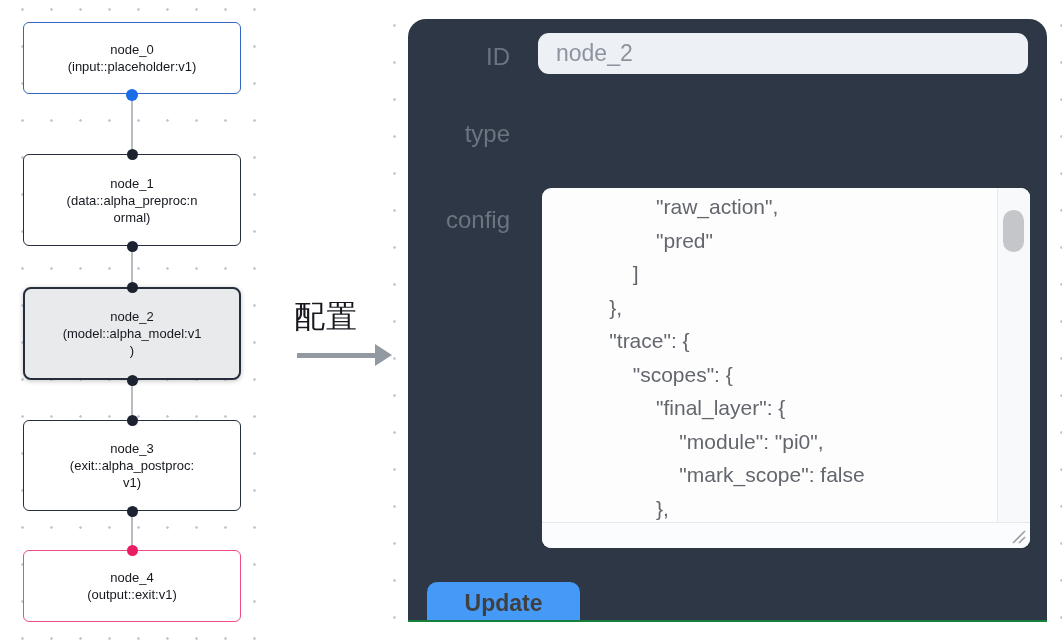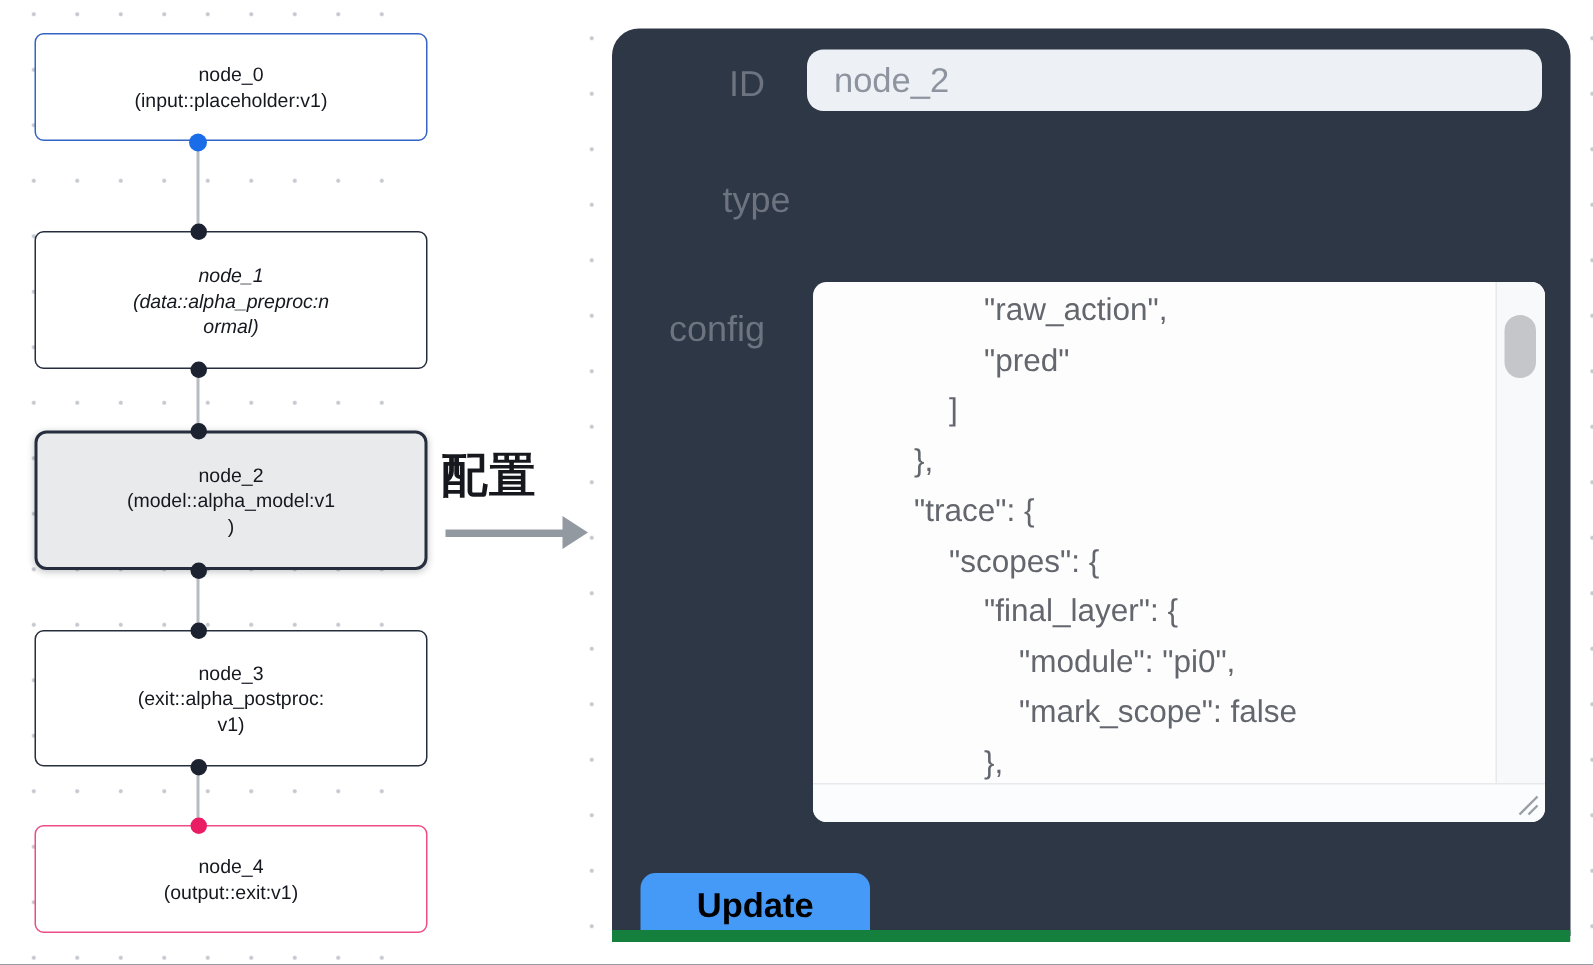--- a/index.html
+++ b/index.html
@@ -18,7 +18,7 @@
 
   
   .node{
-    position:absolute;left:23px;width:262px;box-sizing:border-box;
+    position:absolute;left:23px;width:218px;box-sizing:border-box;
     background:#ffffff;border-radius:6px;
     display:flex;align-items:center;justify-content:center;
     font-size:13px;line-height:17px;color:#15181f;text-align:center;

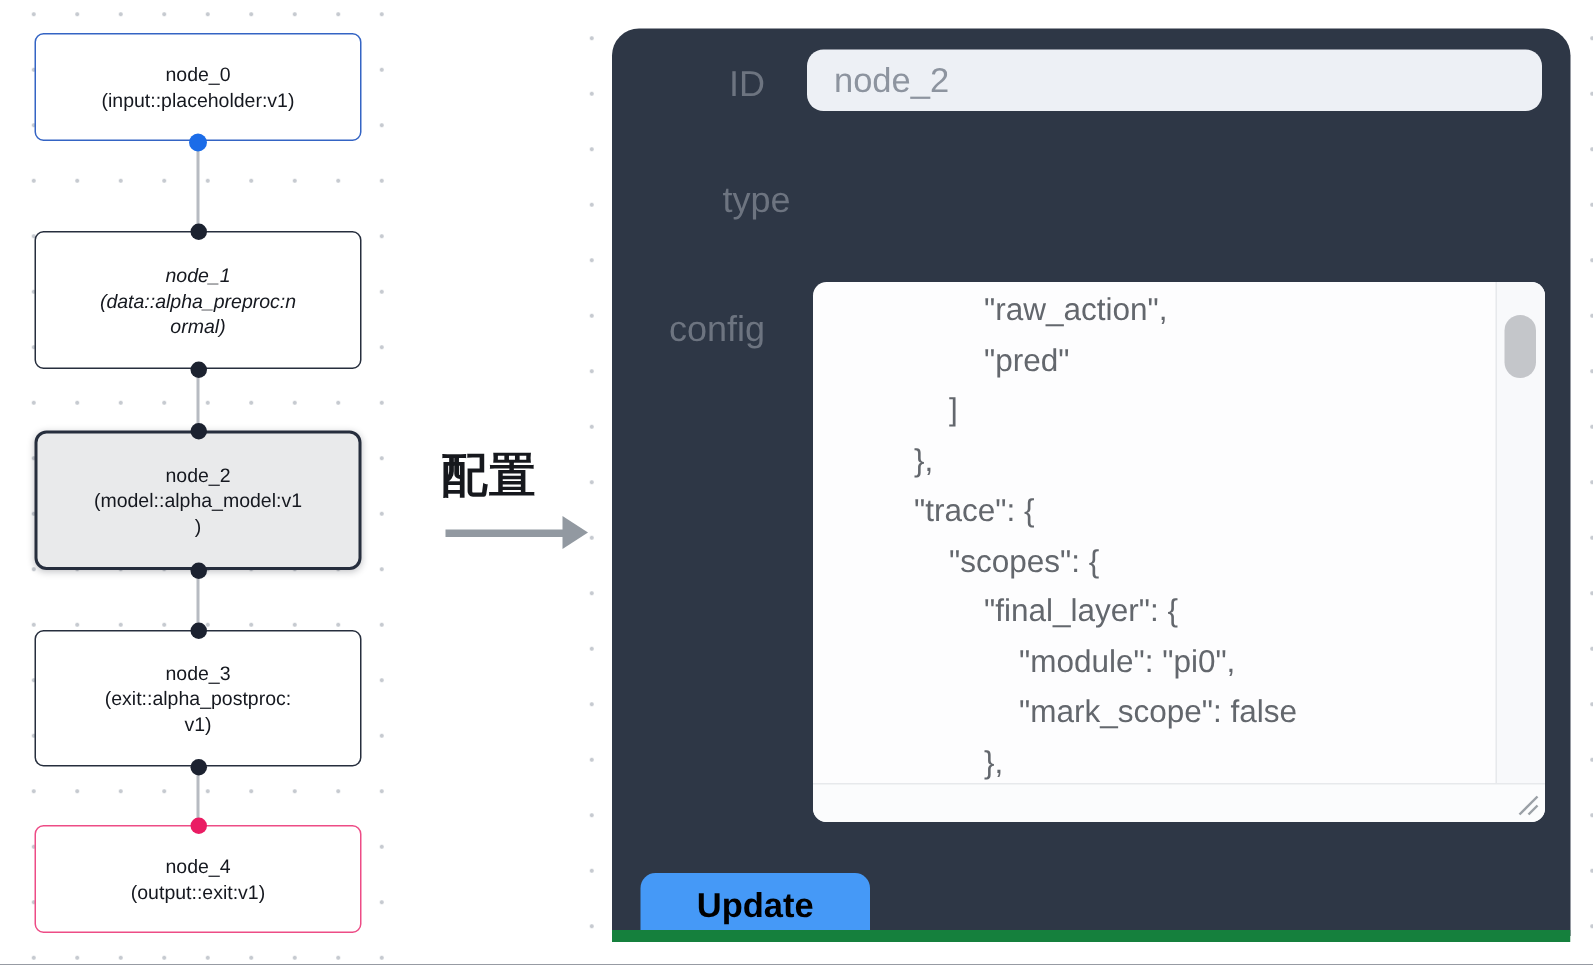--- a/index.html
+++ b/index.html
@@ -59,7 +59,7 @@
   #panel{
     position:absolute;left:408px;top:19px;width:639px;height:601px;
     background:#2e3746;border-radius:18px 18px 0 0;overflow:hidden;
-    border-bottom:8px solid #15803d;z-index:6;
+    border-bottom:2px solid #15803d;z-index:6;
   }
   .fld-label{
     position:absolute;left:0;width:102px;text-align:right;

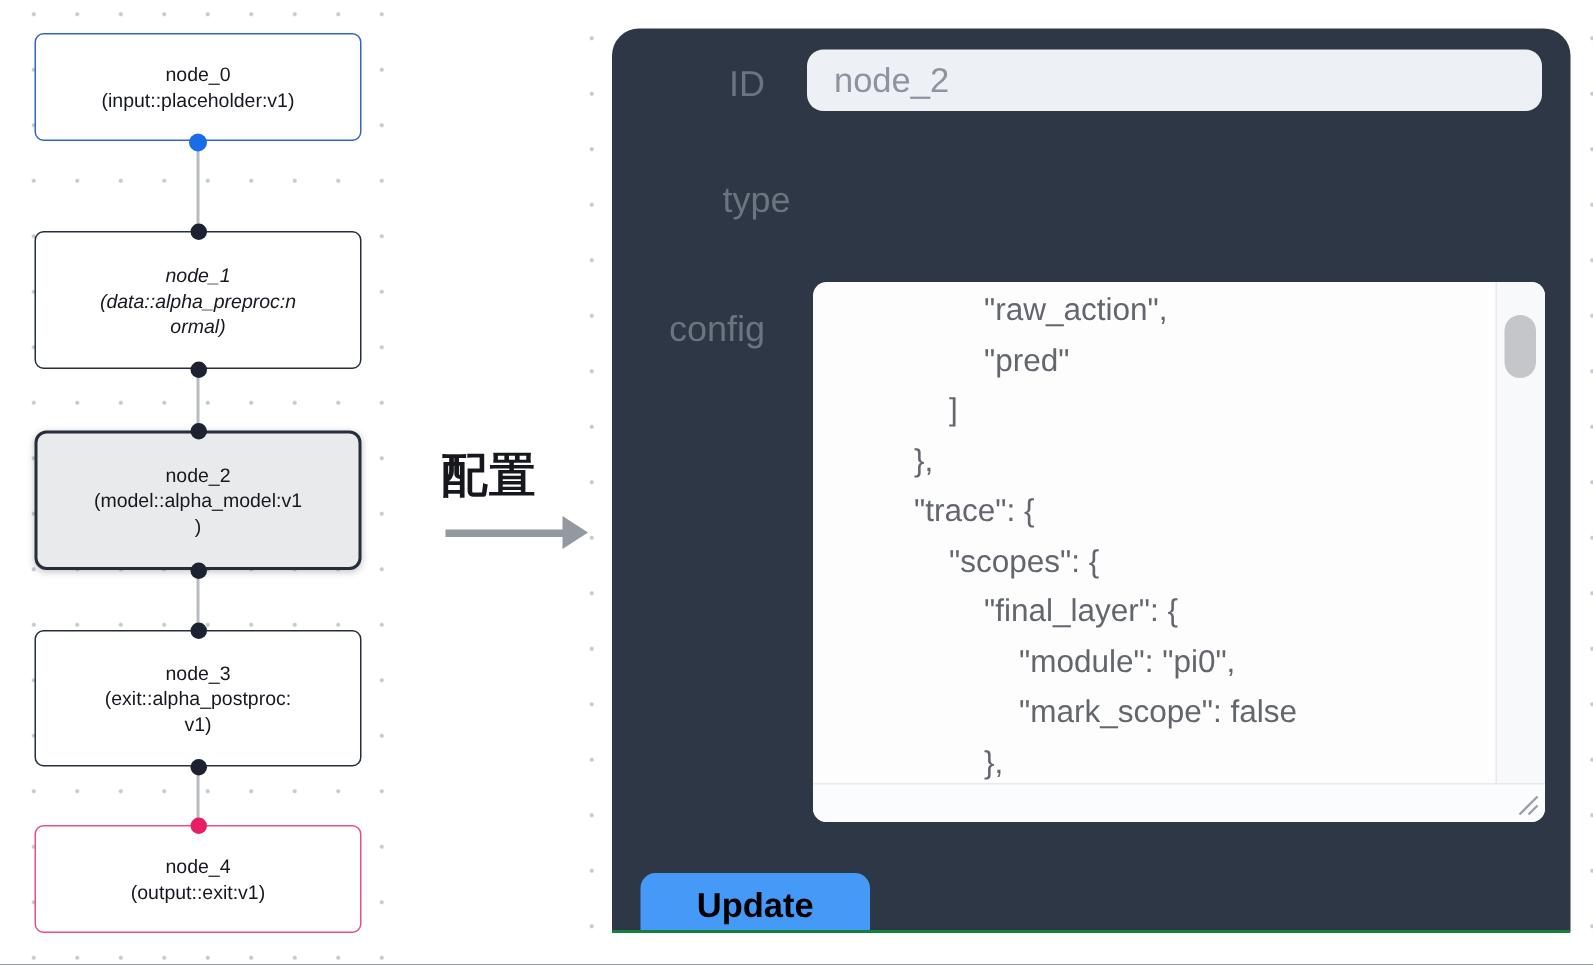--- a/index.html
+++ b/index.html
@@ -66,7 +66,7 @@
     color:#6d7480;font-size:24px;
   }
   #label-id{top:24px;}
-  #label-type{top:101px;padding-left:17px;}
+  #label-type{top:101px;}
   #label-config{top:187px;}
 
   .fld-input{

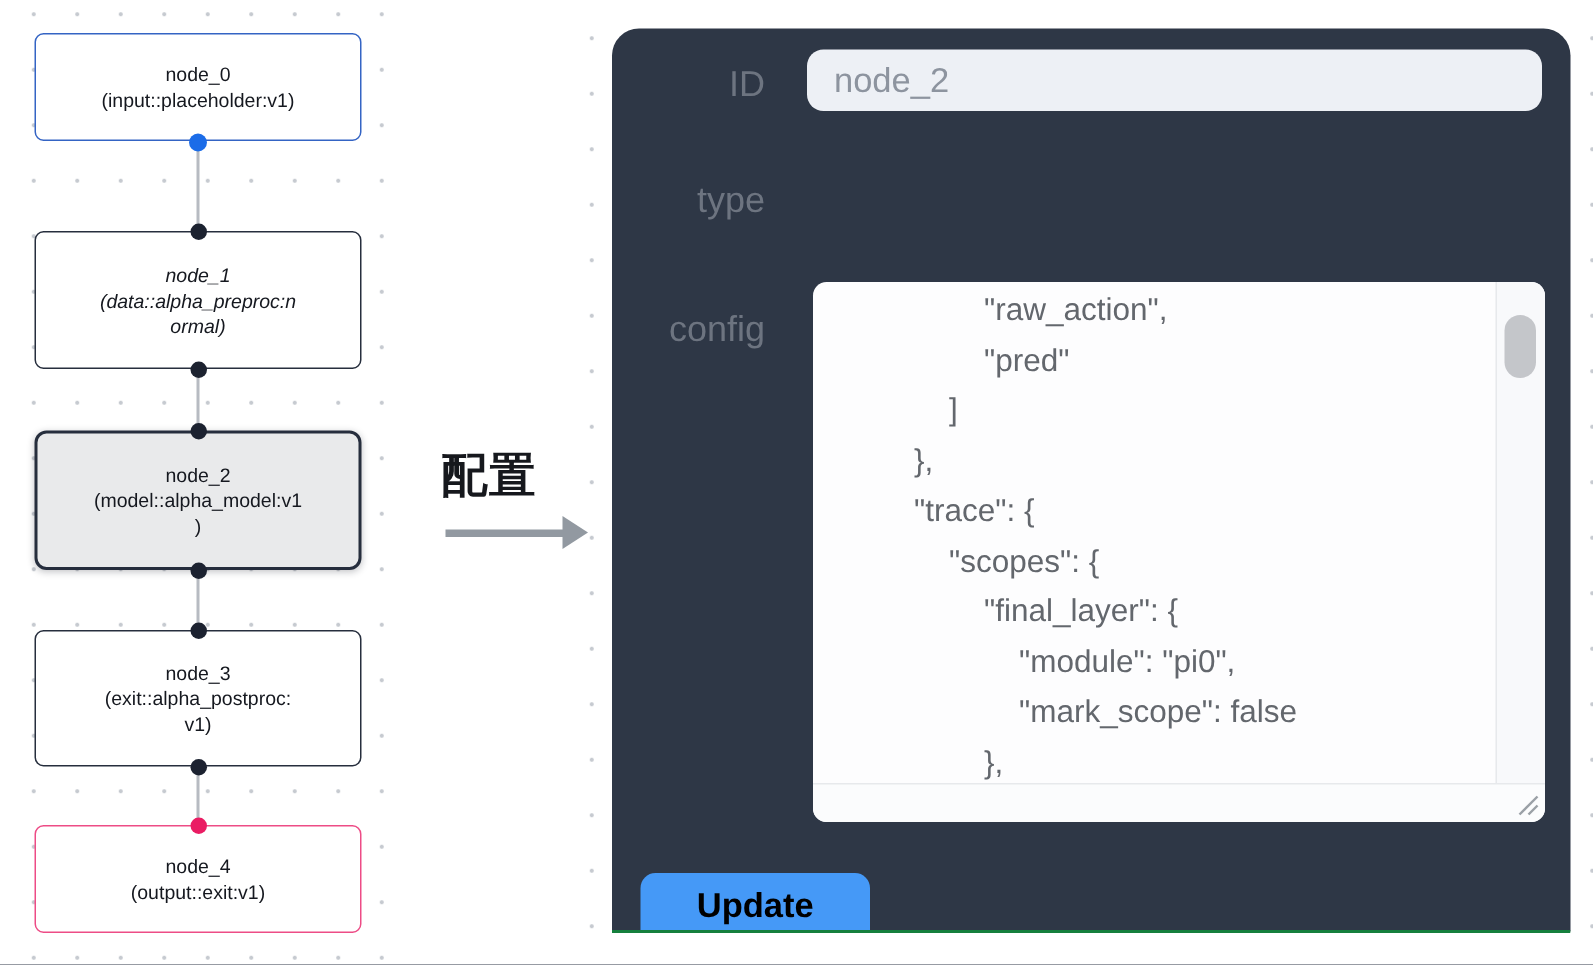--- a/index.html
+++ b/index.html
@@ -25,7 +25,7 @@
     white-space:pre-line;z-index:3;
   }
   #node-0{top:22px;height:72px;border:1.5px solid #3464c4;}
-  #node-1{top:154px;height:92px;border:1.5px solid #262e3d;font-style:italic;}
+  #node-1{top:154px;height:92px;border:1.5px solid #262e3d;}
   #node-2{top:287px;height:93px;border:2.5px solid #262e3d;background:#e9eaeb;
           border-radius:8px;box-shadow:0 1px 5px rgba(20,25,35,.25);}
   #node-3{top:420px;height:91px;border:1.5px solid #262e3d;}

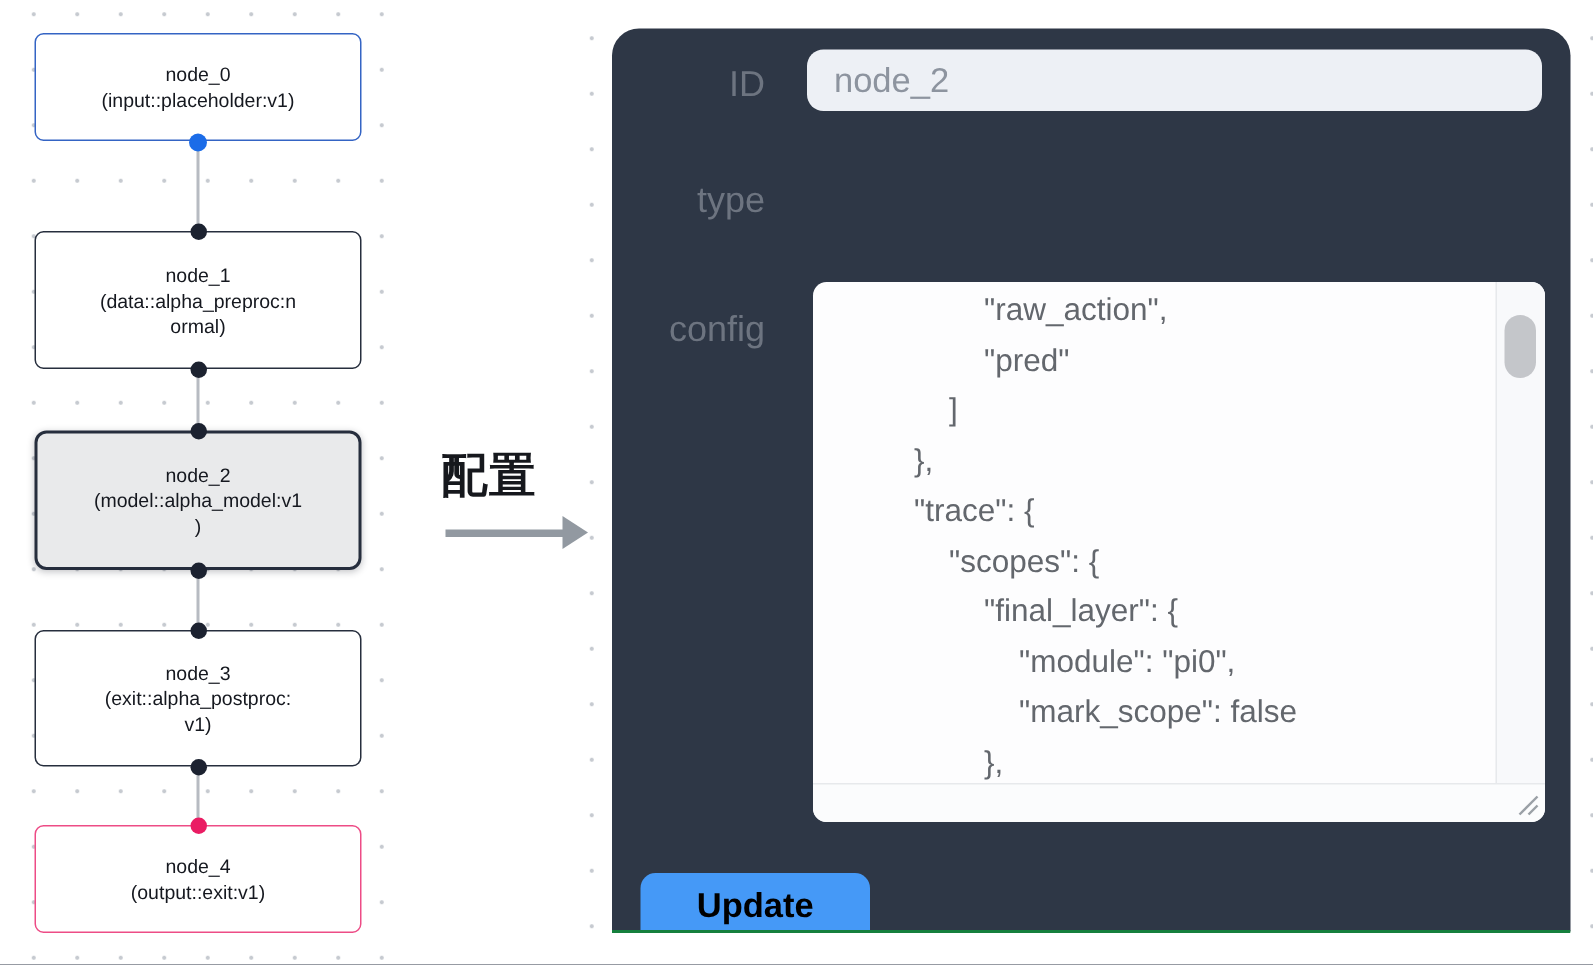--- a/index.html
+++ b/index.html
@@ -48,7 +48,7 @@
   #port-n4-in{top:544.5px;}
 
   
-  #config-callout{position:absolute;left:294px;top:296px;z-index:5;font-weight:bold;}
+  #config-callout{position:absolute;left:294px;top:296px;z-index:5;}
   #config-callout .zh{font-size:31px;color:#16181d;letter-spacing:1px;}
   #config-callout .arrow-wrap{position:relative;margin-top:6px;height:22px;}
   #config-callout .shaft{position:absolute;left:3px;top:9px;width:80px;height:5px;background:#9299a1;}

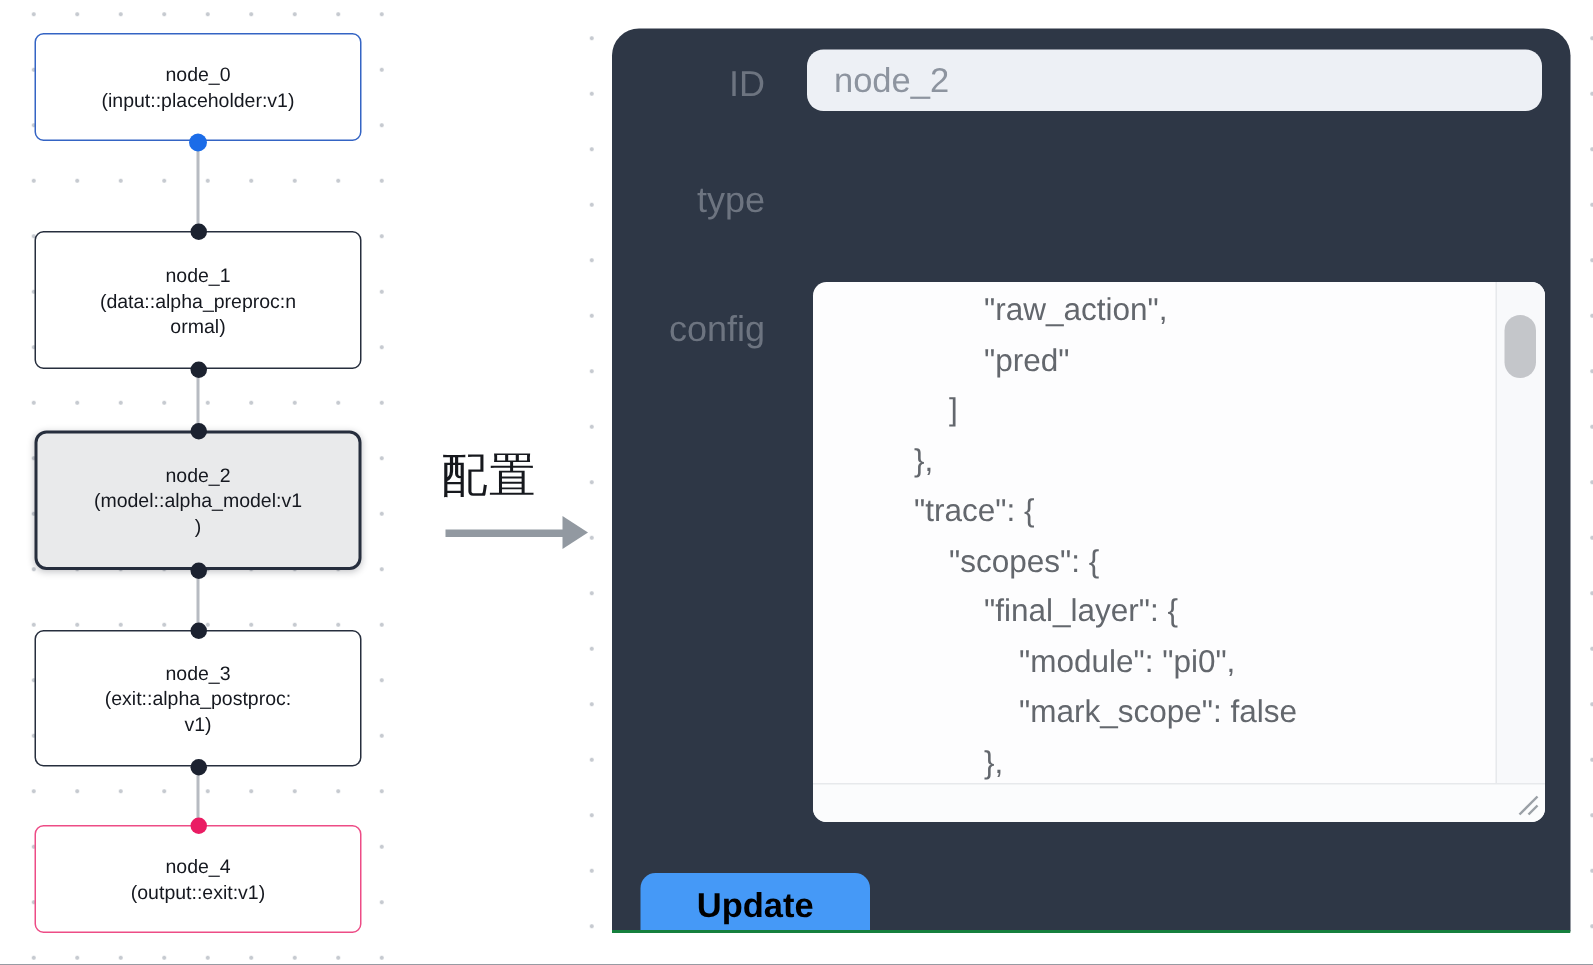--- a/index.html
+++ b/index.html
@@ -105,7 +105,7 @@
   #update-btn{
     position:absolute;left:19px;top:563px;width:153px;height:48px;
     background:#4599f7;border:none;border-radius:10px;
-    color:#000000;font-size:23px;font-weight:600;
+    color:#404040;font-size:23px;font-weight:600;
     font-family:"Liberation Sans",sans-serif;text-align:center;padding-bottom:6px;
   }
 </style>

